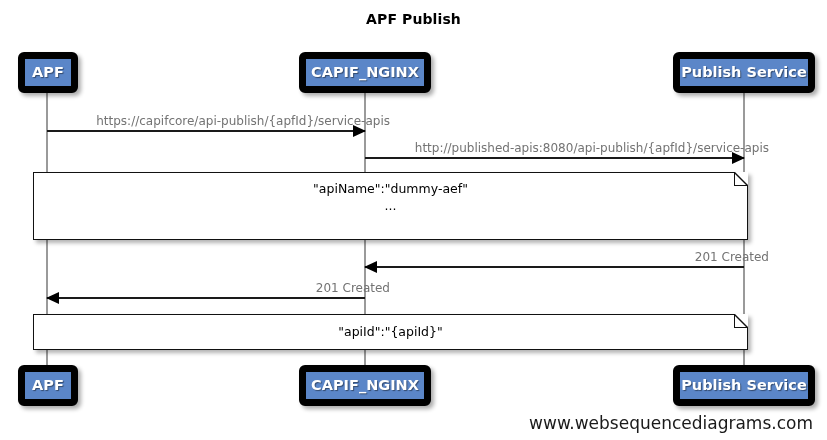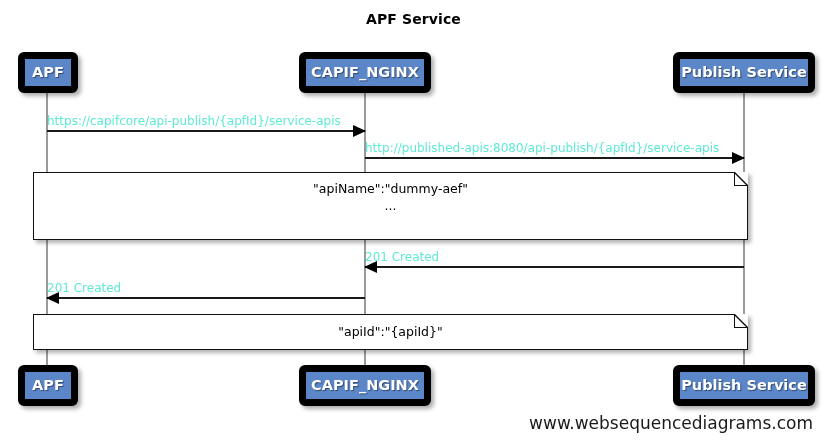--- a/index.html
+++ b/index.html
@@ -155,7 +155,7 @@
 
 <div id="canvas">
 
-  <div class="diagram-title">APF Service</div>
+  <div class="diagram-title">APF Publish</div>
 
   <div id="lifelines">
       <div class="lifeline" style="left: 46px;"></div>

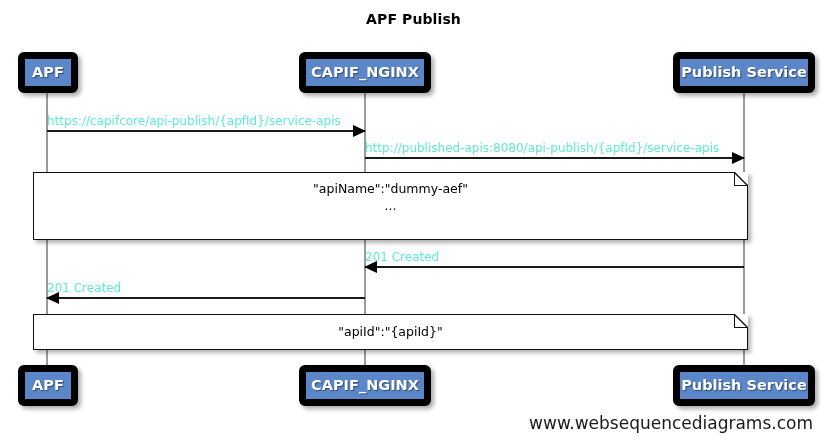--- a/index.html
+++ b/index.html
@@ -90,11 +90,12 @@
     position: absolute;
     bottom: 4px;
     width: 100%;
-    text-align: left;
+    text-align: right;
     font-size: 12px;
-    color: #5eead4;
+    color: #737373;
     white-space: nowrap;
     line-height: 1.1;
+    padding-left: 25px;
   }
 
   

